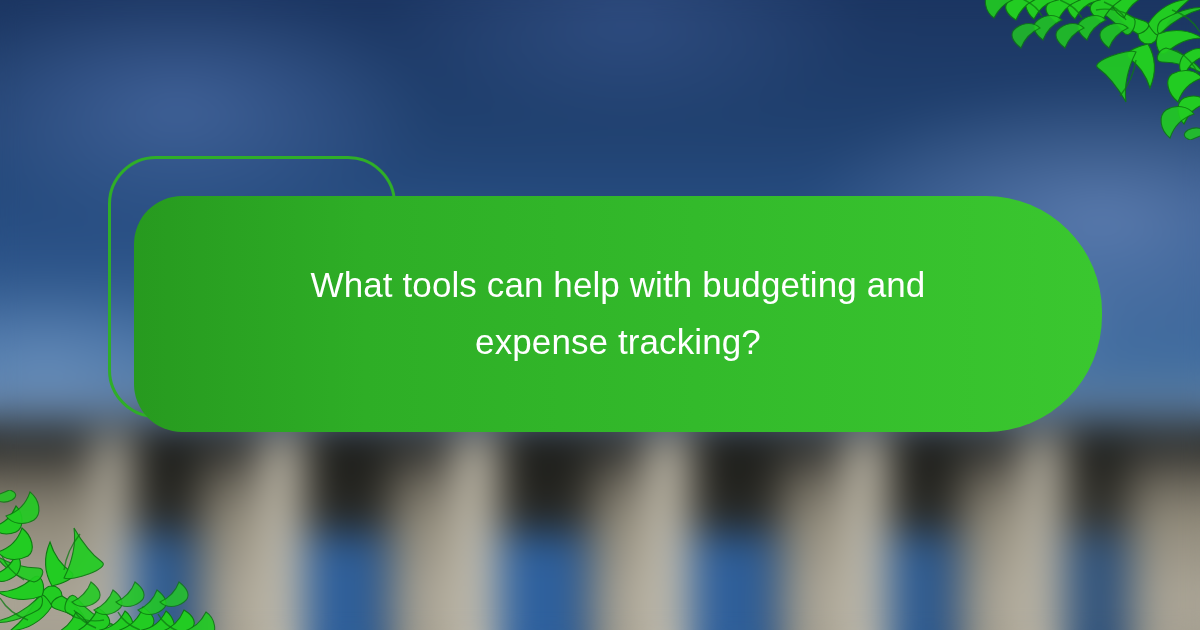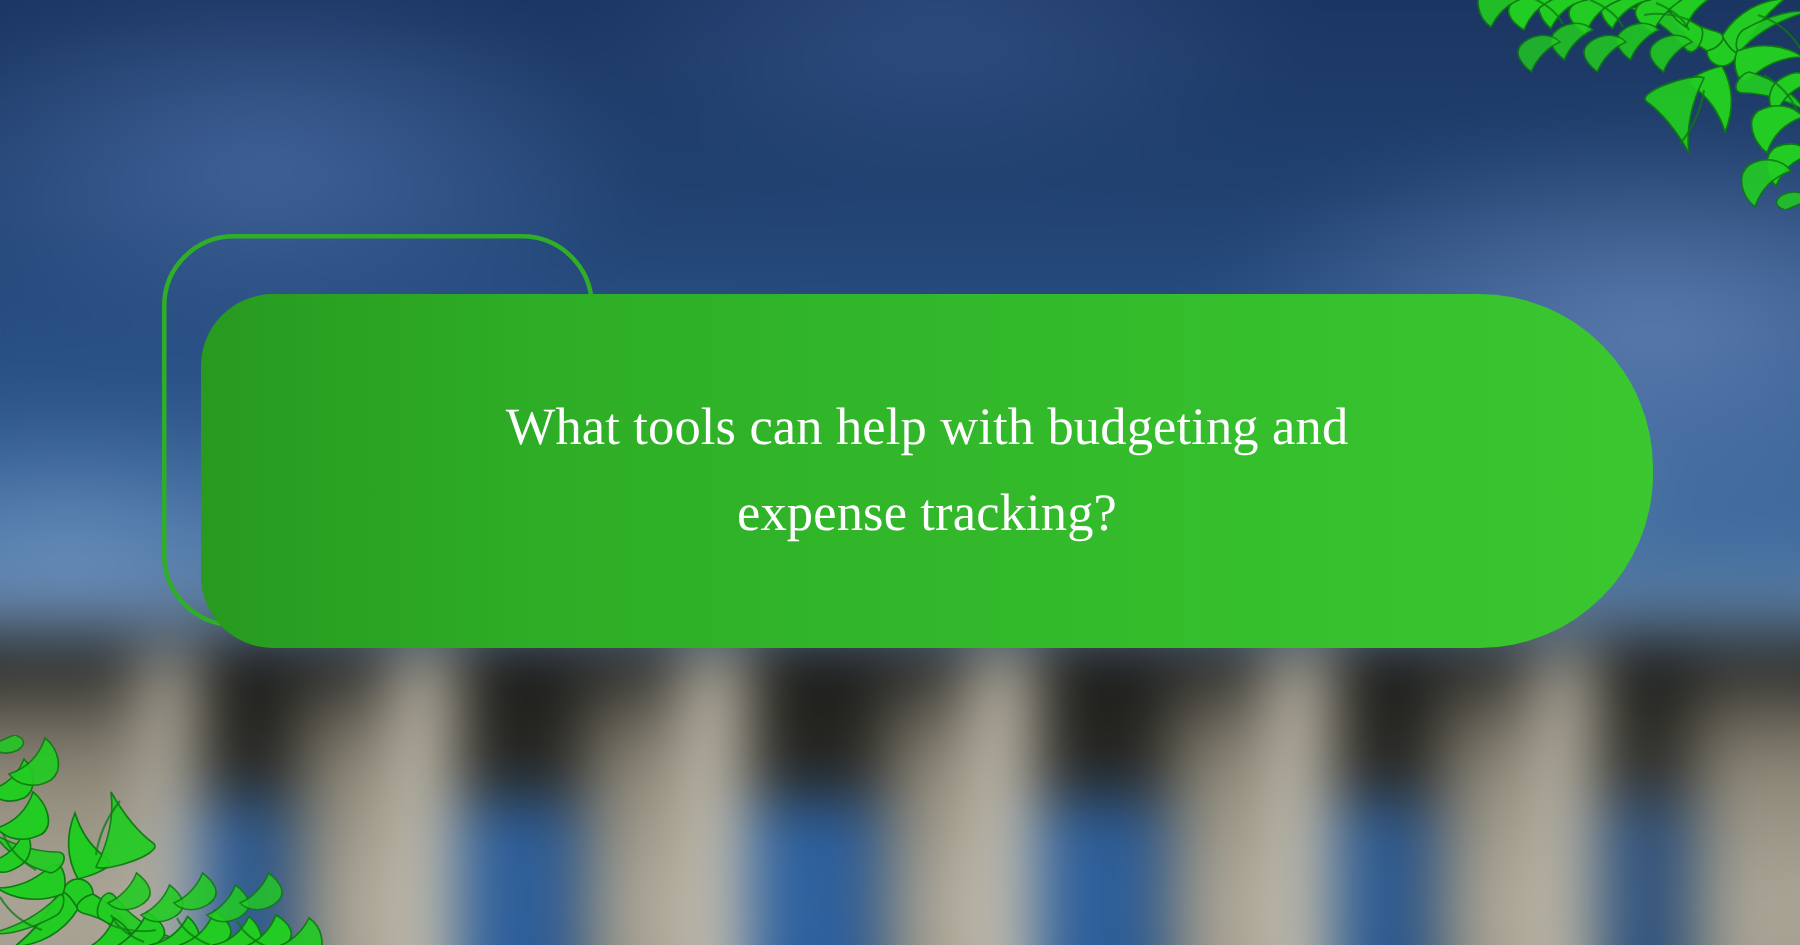--- a/index.html
+++ b/index.html
@@ -15,7 +15,6 @@
     width:1200px; height:630px;
     overflow:hidden;
     background:#0d1c33;
-    font-family:Liberation Serif, serif;
   }
 
   

